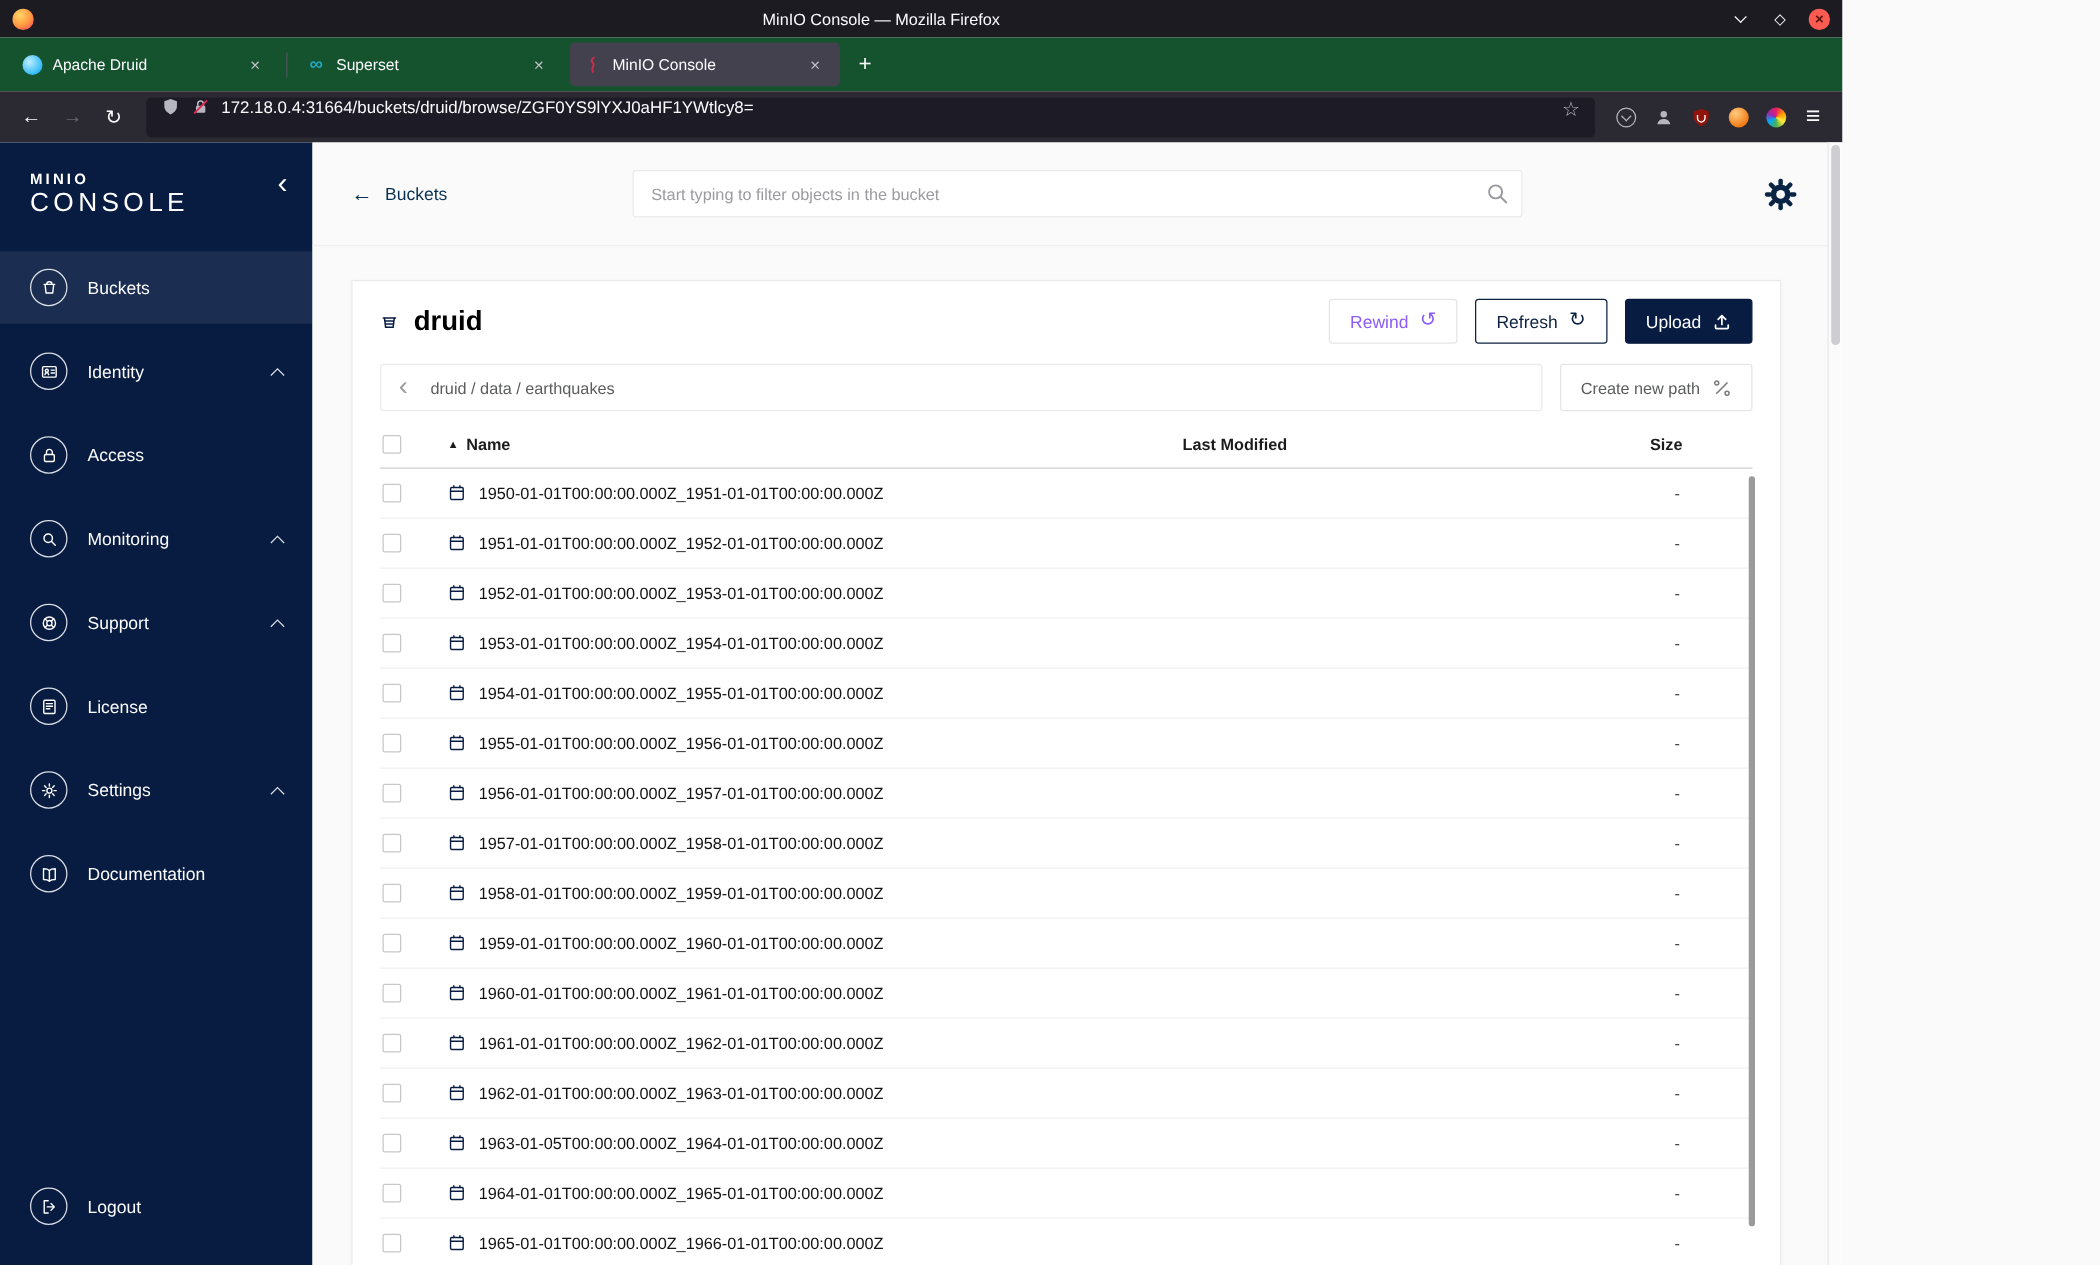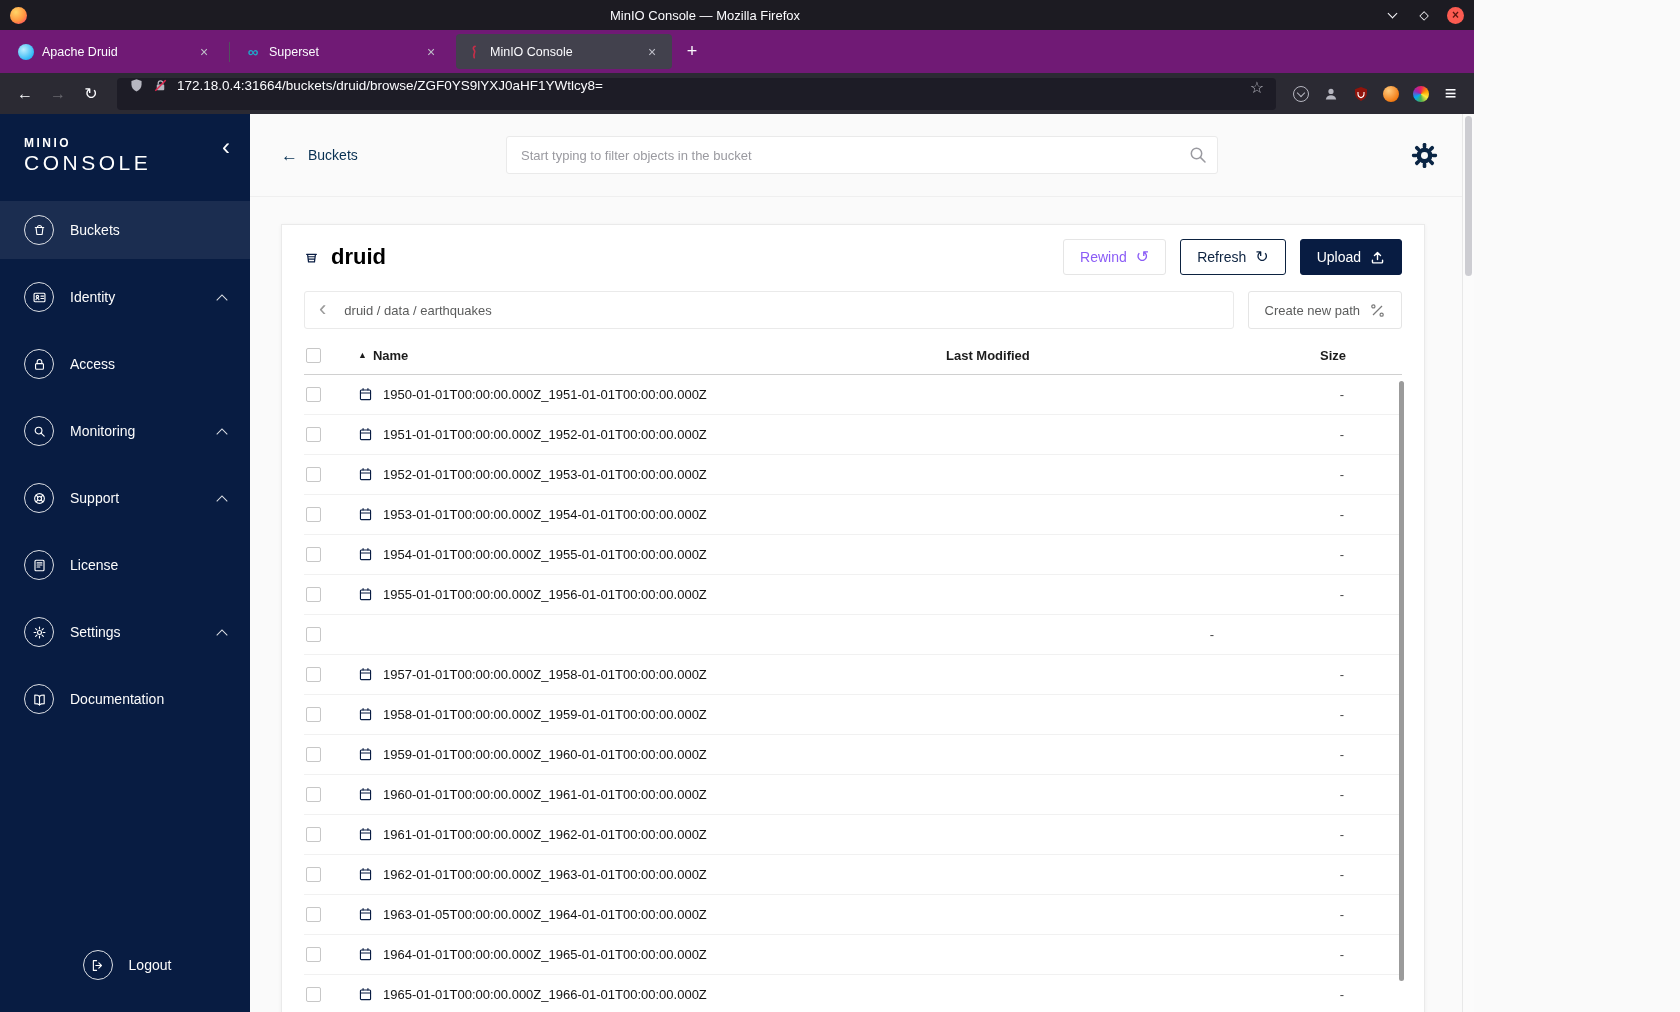--- a/index.html
+++ b/index.html
@@ -16,7 +16,7 @@
   .chev-down{width:7px;height:7px;border-right:1.6px solid #fbfbfe;border-bottom:1.6px solid #fbfbfe;transform:rotate(45deg);margin-top:-3px;}
   .wc.close{background:#fc5b51;border-radius:50%;width:17px;height:17px;color:#5a1510;font-weight:bold;font-size:12px;}
 
-  .tabbar{height:43px;background:#701a75;display:flex;align-items:center;padding:4px 8px;gap:5px;flex:none;}
+  .tabbar{height:43px;background:#14532d;display:flex;align-items:center;padding:4px 8px;gap:5px;flex:none;}
   .tab{width:216px;height:35px;border-radius:4px;display:flex;align-items:center;gap:8px;padding:0 10px;color:#fbfbfe;font-size:12.5px;position:relative;cursor:default;}
   .tab.active{background:#42414d;}
   .tab-title{flex:1;white-space:nowrap;overflow:hidden;}

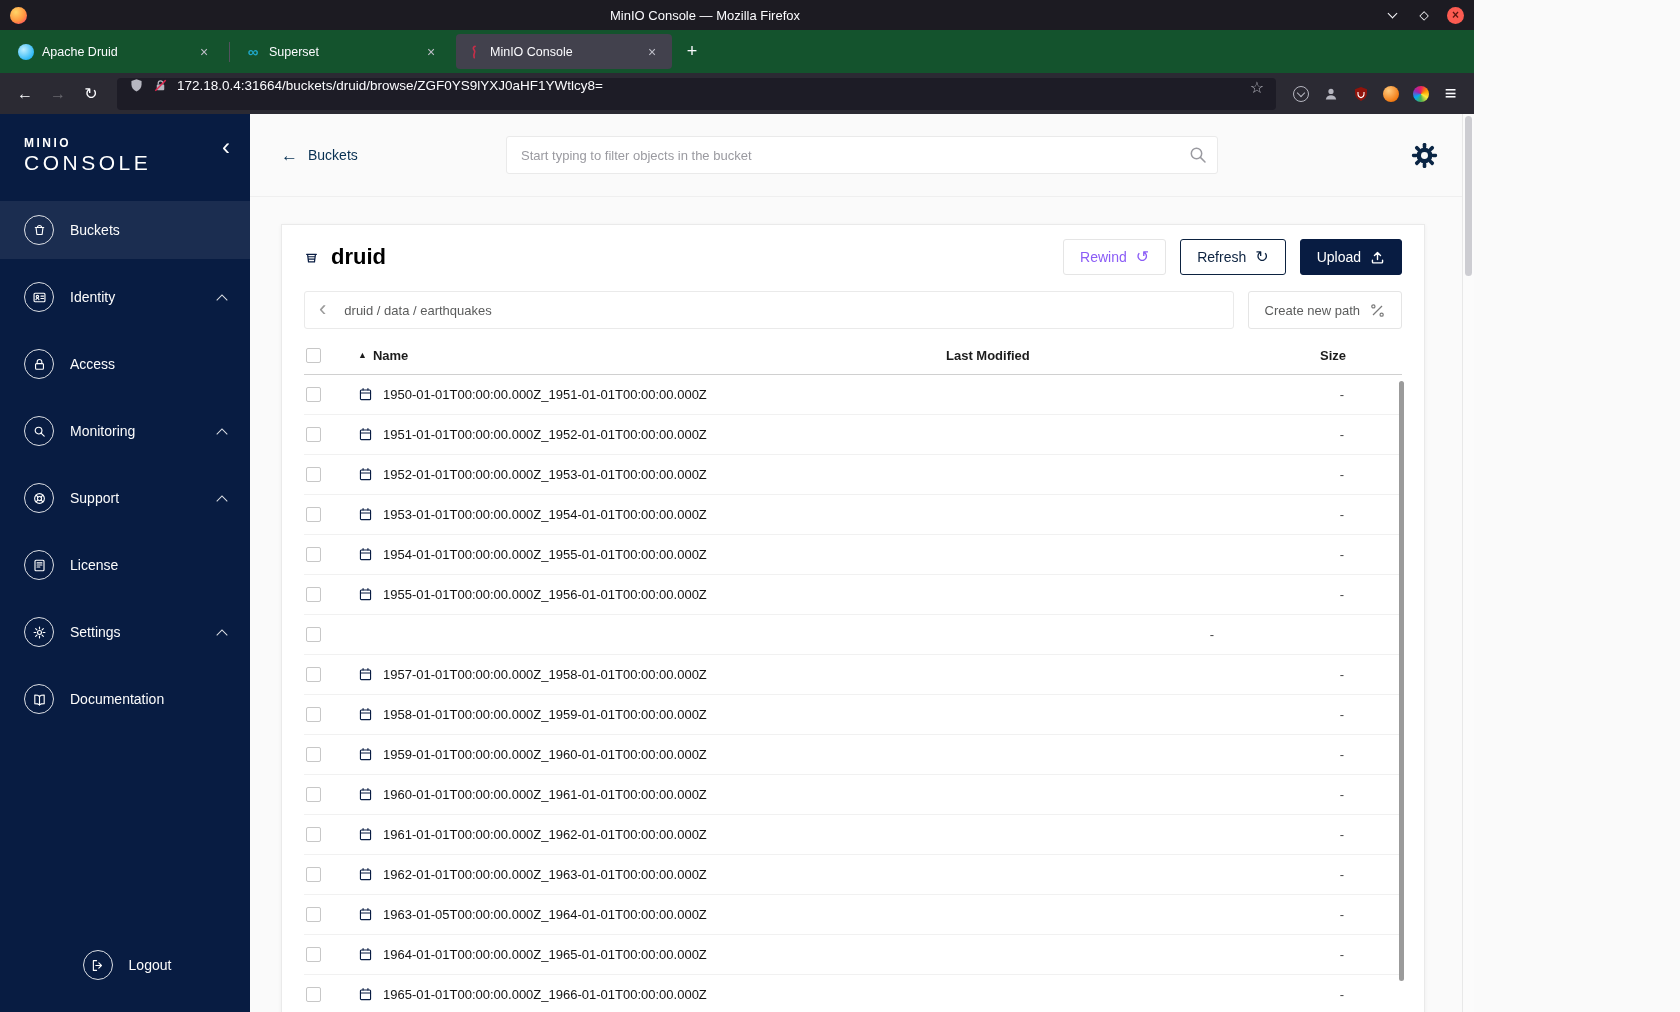--- a/index.html
+++ b/index.html
@@ -503,6 +503,15 @@
                   <span class="cell-check">
                     <span class="checkbox"></span>
                   </span>
+                  <span class="cell-name">
+                    <span class="file-ico">
+                      <svg viewBox="0 0 16 16">
+                        <rect x="2.6" y="3.2" width="10.8" height="10.2" rx="1"></rect>
+                        <path d="M5.4 1.7v1.5M10.6 1.7v1.5M2.6 6.4h10.8"></path>
+                      </svg>
+                    </span>
+                    <span class="obj-name">1956-01-01T00:00:00.000Z_1957-01-01T00:00:00.000Z</span>
+                  </span>
                   <span></span>
                   <span class="cell-size">-</span>
                 </div>

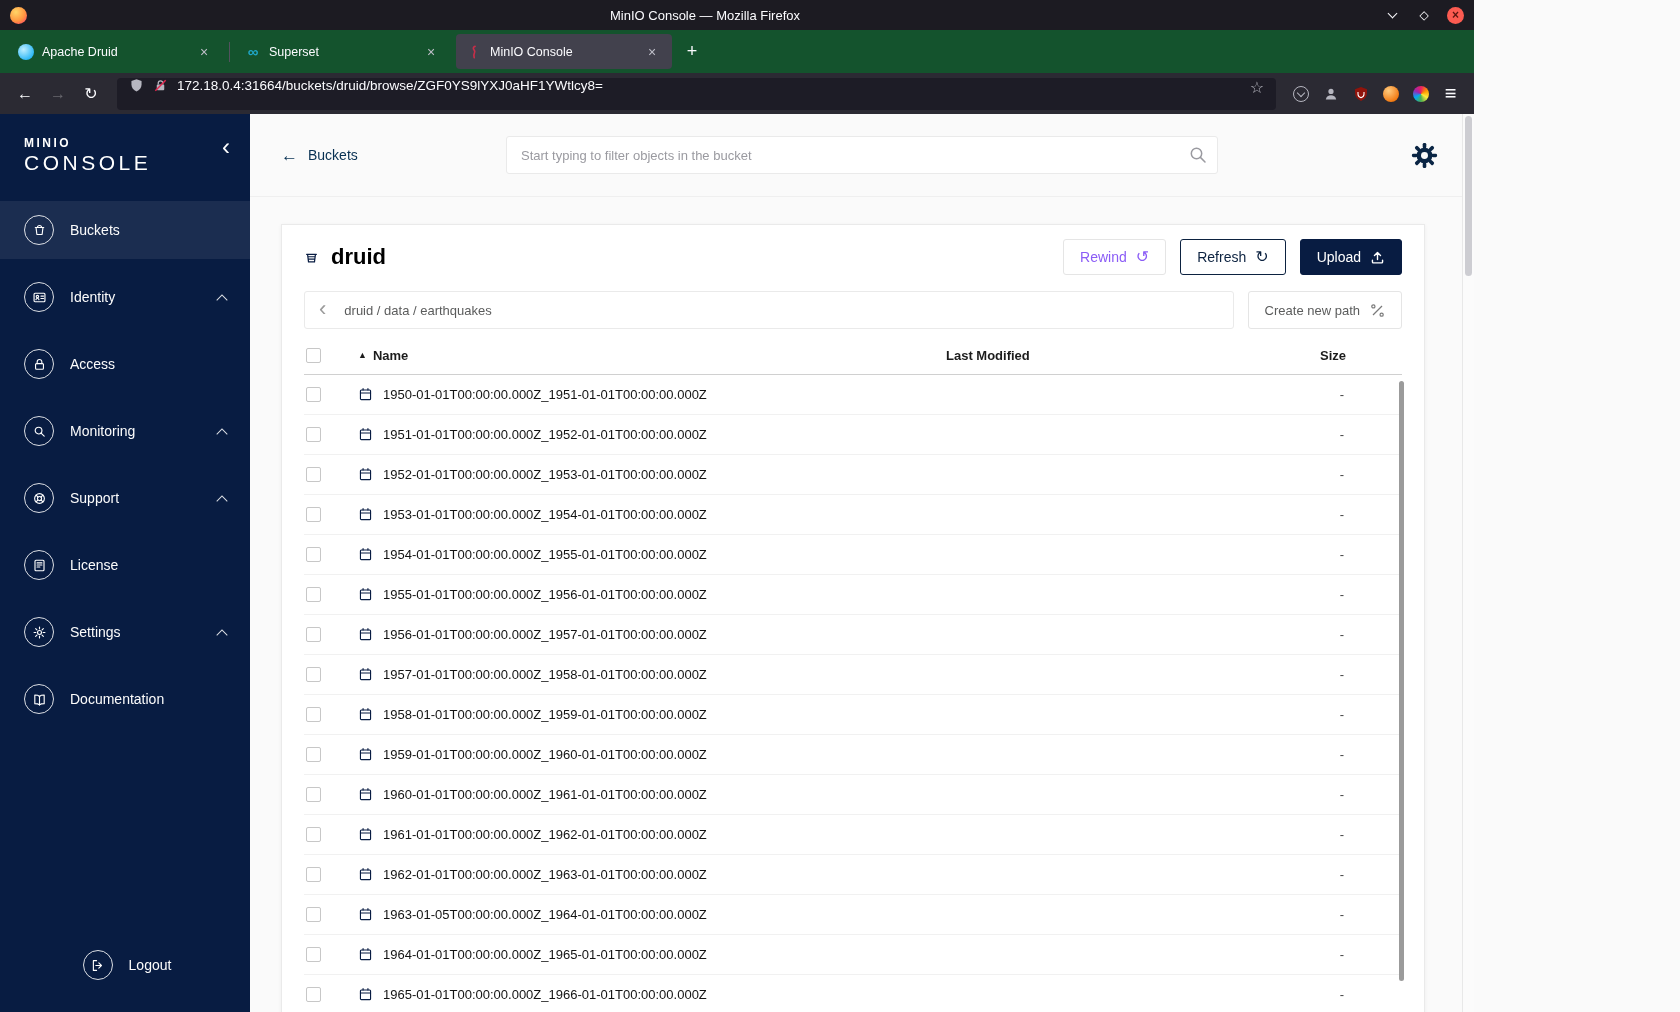--- a/index.html
+++ b/index.html
@@ -53,7 +53,7 @@
   .nav-ico{width:30px;height:30px;border:1px solid rgba(255,255,255,0.85);border-radius:50%;display:flex;align-items:center;justify-content:center;flex:none;}
   .nav-ico svg{width:15px;height:15px;stroke:#fff;fill:none;stroke-width:1.2;stroke-linecap:round;stroke-linejoin:round;}
   .chev-up{width:8px;height:8px;border-left:1.5px solid rgba(255,255,255,.85);border-top:1.5px solid rgba(255,255,255,.85);transform:rotate(45deg);margin-left:auto;margin-right:4px;margin-top:5px;}
-  .nav-item.logout{margin-top:auto;margin-bottom:0;justify-content:center;}
+  .nav-item.logout{margin-top:auto;margin-bottom:0;}
 
   .main{flex:1;position:relative;background:#fafafa;min-width:0;display:flex;flex-direction:column;overflow:hidden;}
   .content-header{height:83px;position:relative;display:flex;align-items:center;padding:0 36px 0 31px;flex:none;border-bottom:1px solid #efefef;}

